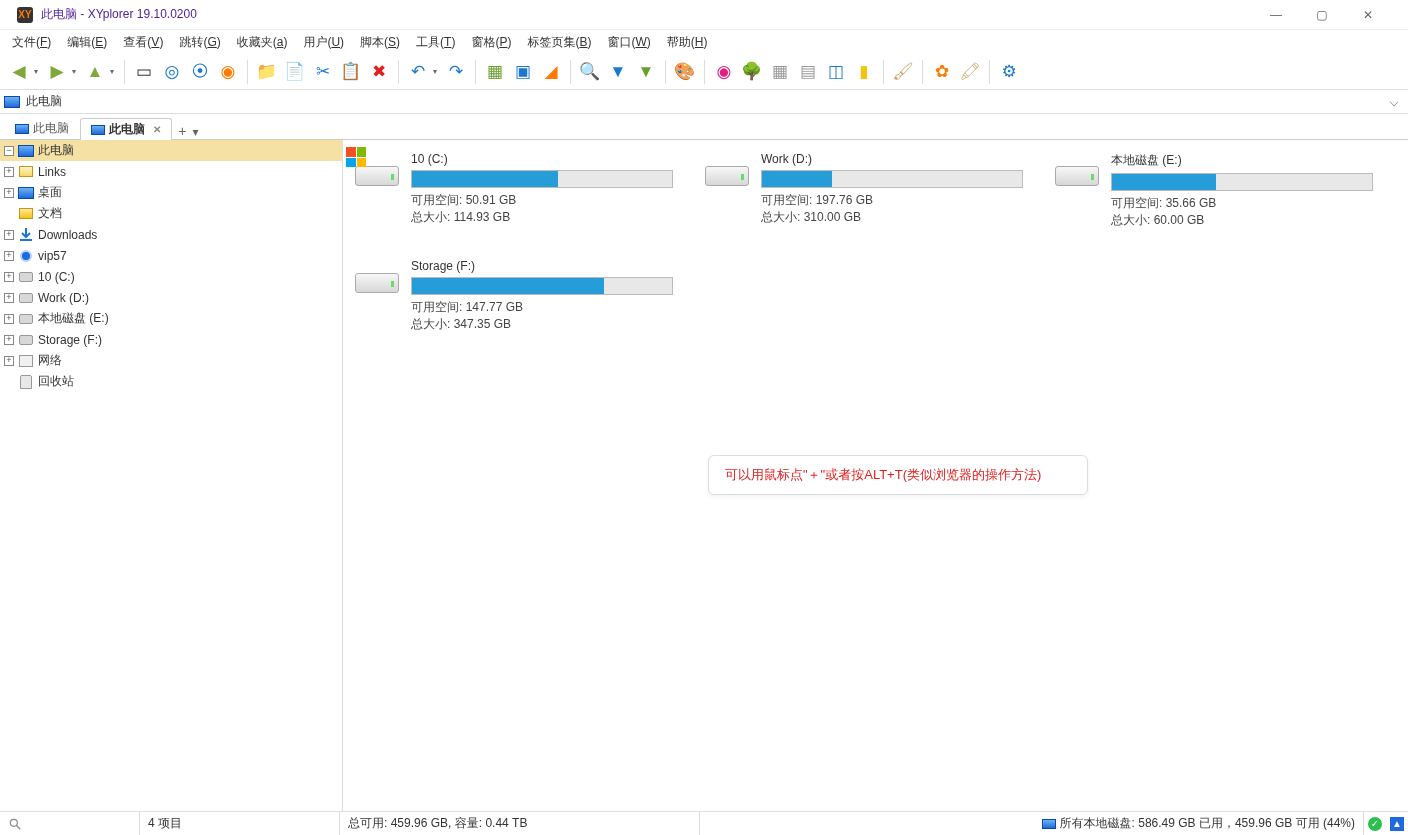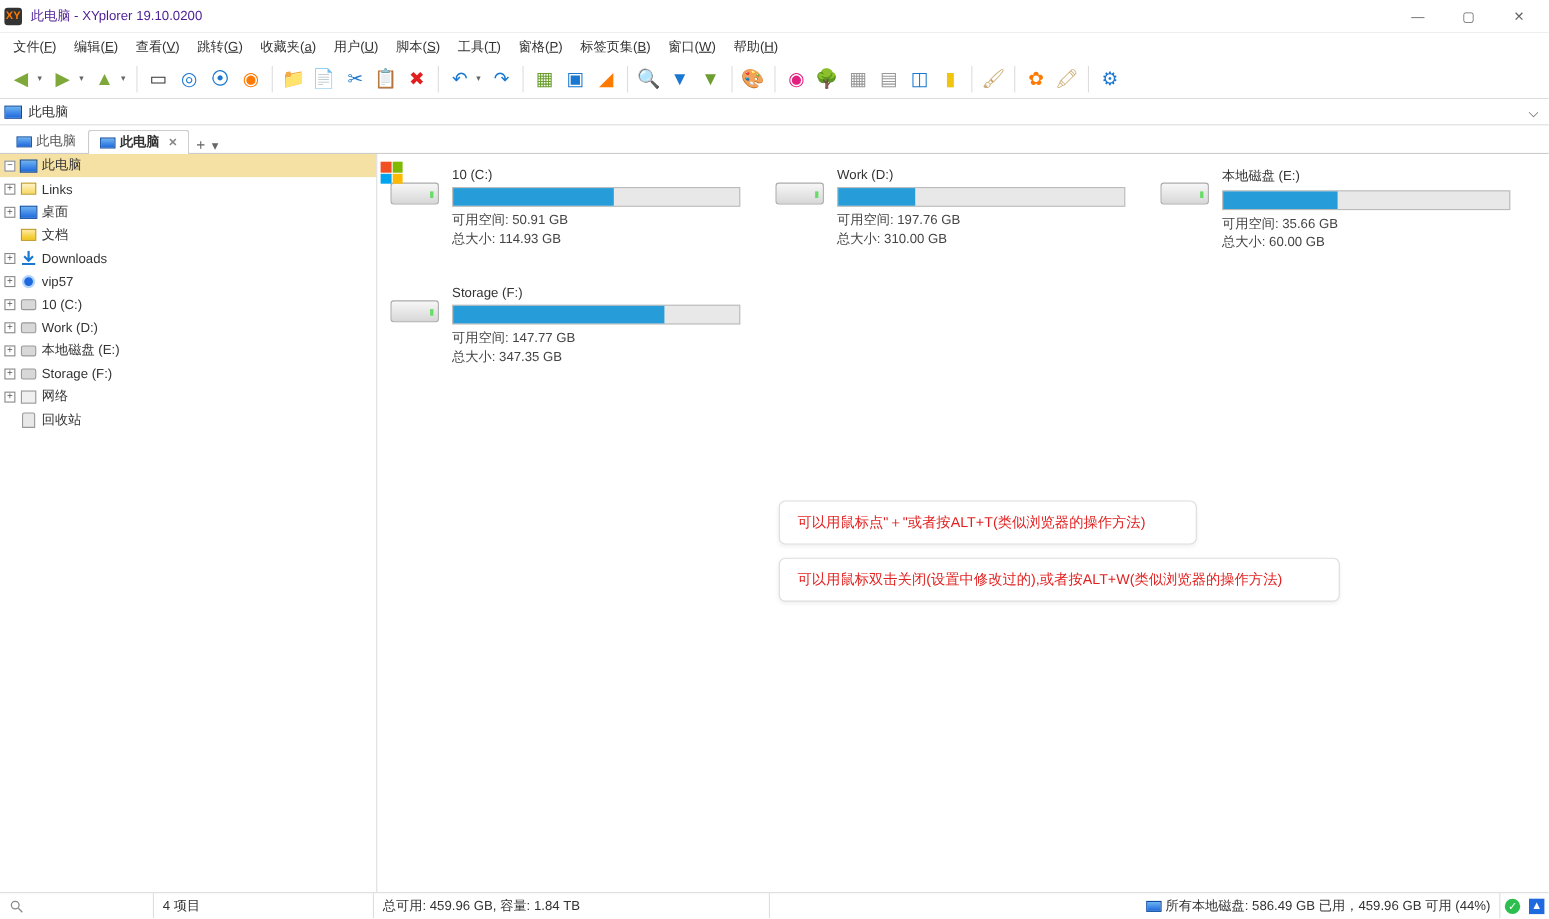--- a/index.html
+++ b/index.html
@@ -5,7 +5,7 @@
 * { margin:0; padding:0; box-sizing:border-box; }
 body { font-family:"Microsoft YaHei","Segoe UI",Tahoma,sans-serif; font-size:12px; color:#333; background:#fff; width:1408px; height:835px; overflow:hidden; display:flex; flex-direction:column; }
 
-.titlebar { height:30px; background:#fff; display:flex; align-items:center; padding:0 4px; border-bottom:1px solid #eee; }
+.titlebar { height:30px; background:#fff; display:flex; align-items:center; padding:0 17px; border-bottom:1px solid #eee; }
 .titlebar .icon { width:16px; height:16px; margin-right:8px; background:#333; border-radius:3px; display:flex; align-items:center; justify-content:center; color:#ff7a00; font-size:10px; font-weight:bold; }
 .titlebar .title { flex:1; color:#4c1d95; }
 .titlebar .win-btn { width:46px; height:30px; display:flex; align-items:center; justify-content:center; color:#666; cursor:pointer; }

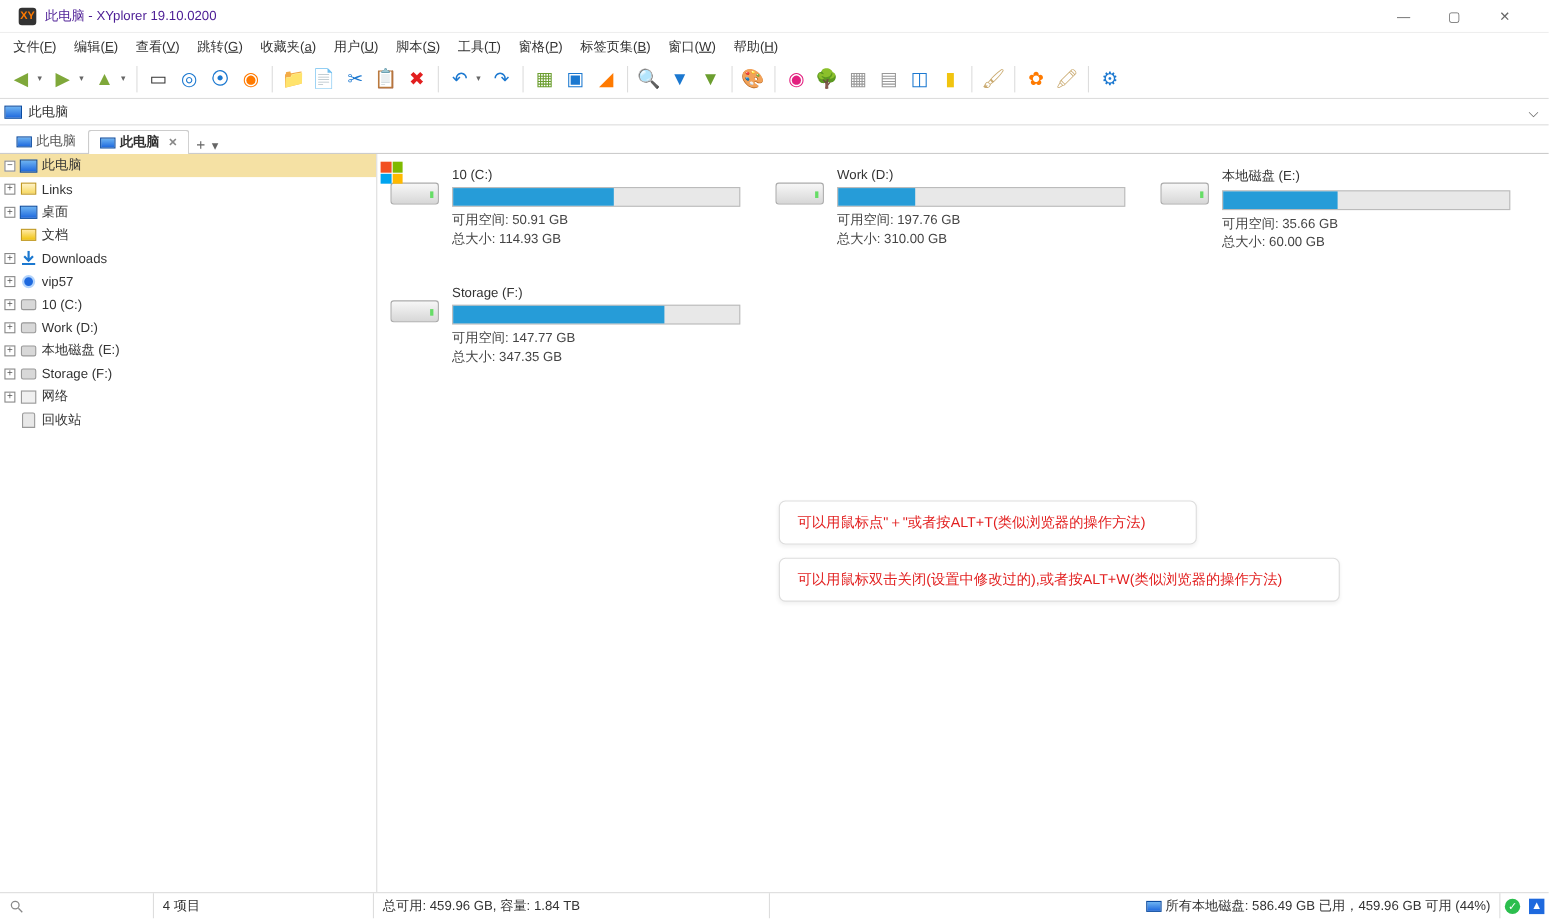--- a/index.html
+++ b/index.html
@@ -392,7 +392,6 @@
       </div>
     <div id="tips"></div>
   <div class="tip-box" style="top: 315px; left: 365px; min-width: 380px;">可以用鼠标点"＋"或者按ALT+T(类似浏览器的操作方法)</div>
-      <div class="tip-box" style="top: 367px; left: 365px; min-width: 510px;">可以用鼠标双击关闭(设置中修改过的),或者按ALT+W(类似浏览器的操作方法)</div>
     </div>
 
 </div>

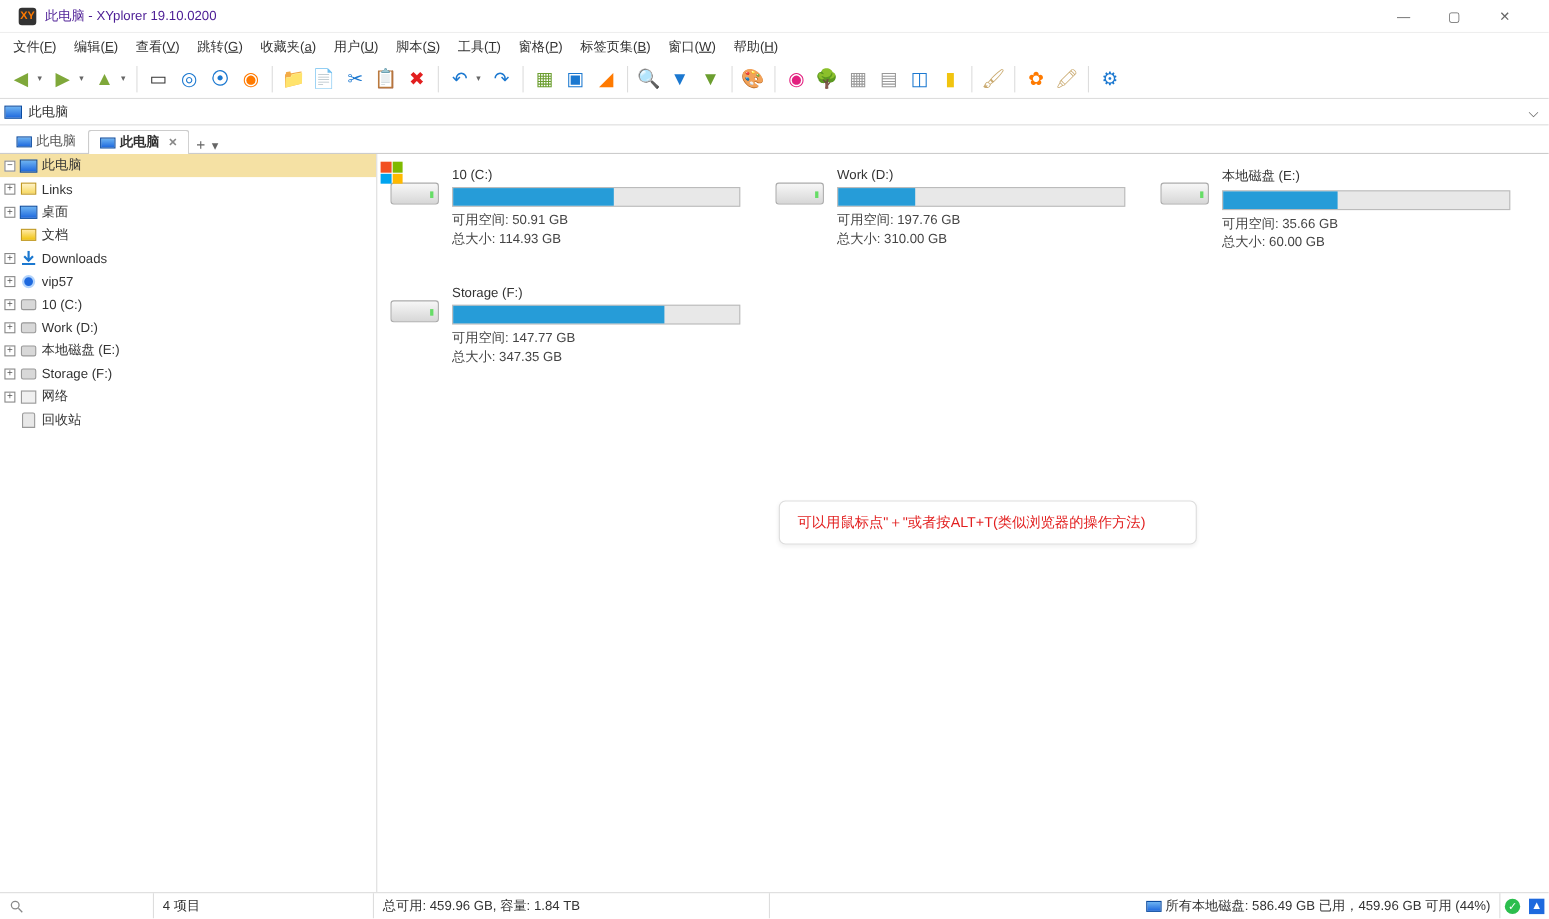--- a/index.html
+++ b/index.html
@@ -407,7 +407,7 @@
       <span>4 项目</span>
     </div>
   <div class="cell" style="width:360px;">
-      <span>总可用: 459.96 GB, 容量: 1.84 TB</span>
+      <span>总可用: 459.96 GB, 容量: 0.44 TB</span>
     </div>
   <div class="spacer"></div>
   <div class="cell">

